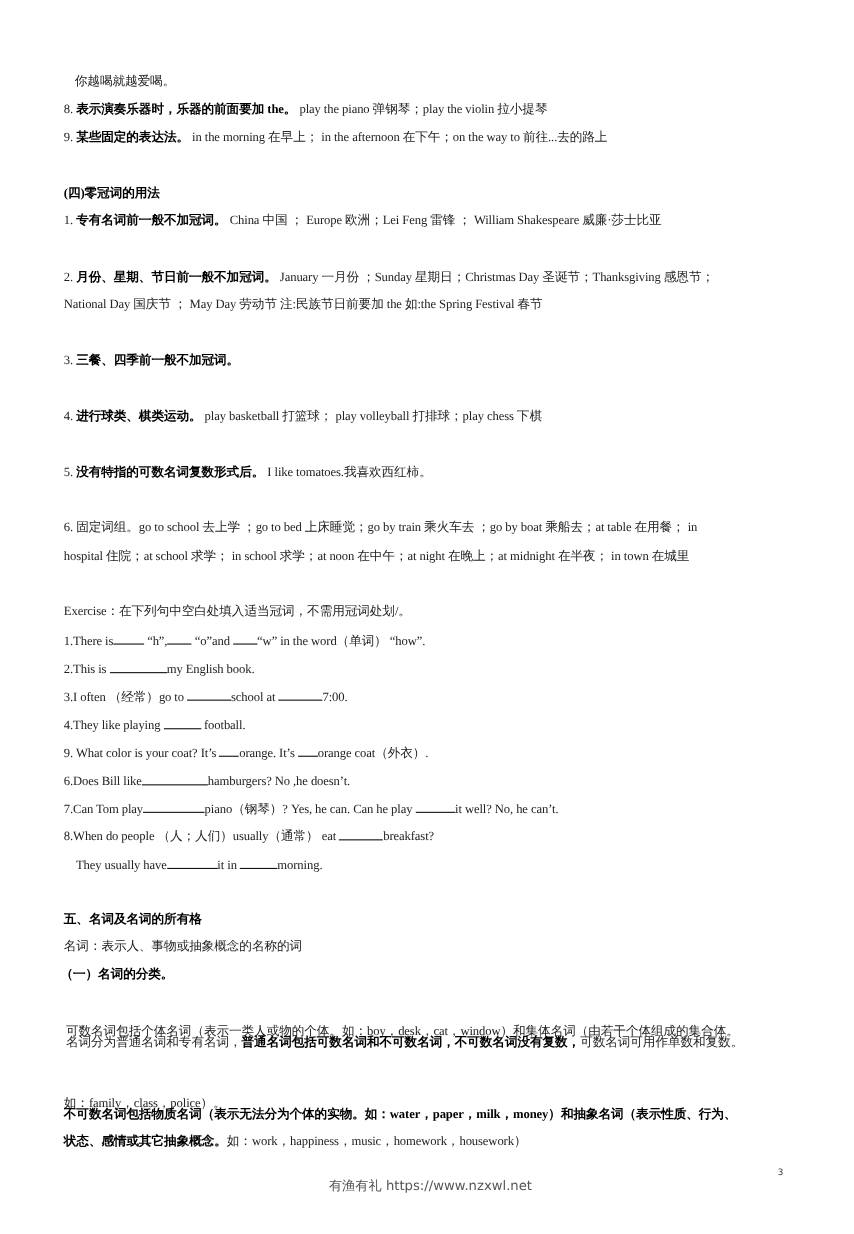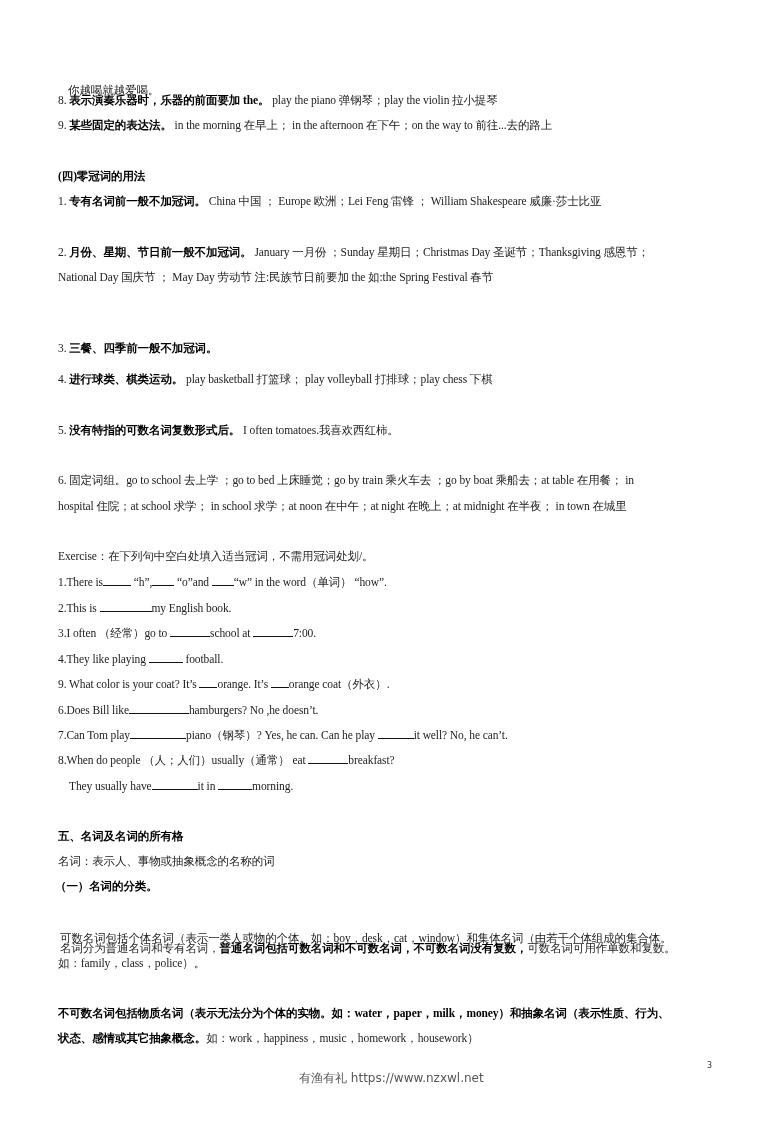--- a/index.html
+++ b/index.html
@@ -39,7 +39,7 @@
 </head>
 <body>
 
-<div class="line" style="top:66px; left:68px;margin-top:16px;">你越喝就越爱喝。</div>
+<div class="line" style="top:66px; left:68px;">你越喝就越爱喝。</div>
 
 <div class="line" style="top:92px;">
   <span>8.</span>

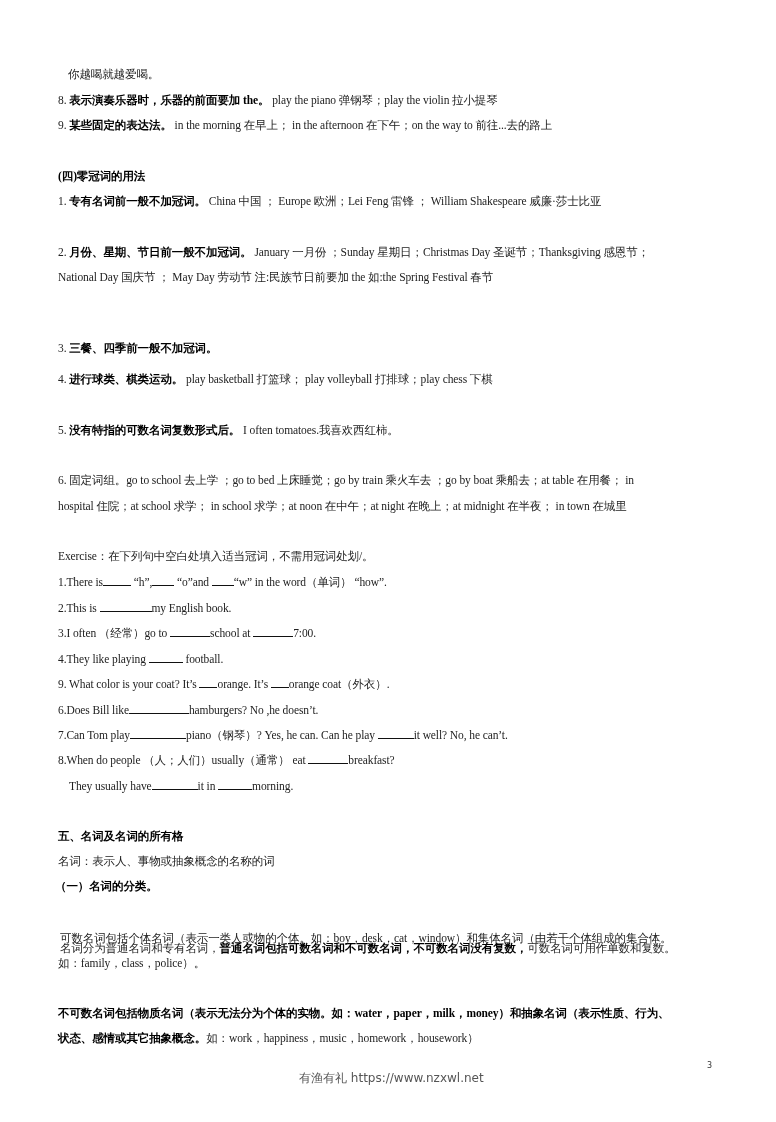--- a/index.html
+++ b/index.html
@@ -68,7 +68,7 @@
 </div>
 <div class="line" style="top:269px;">National Day  国庆节 ； May Day  劳动节  注:民族节日前要加 the  如:the Spring Festival  春节</div>
 
-<div class="line" style="top:320px;margin-top:20px;">
+<div class="line" style="top:320px;">
   <span>3.</span>
   <span class="b">三餐、四季前一般不加冠词。</span>
 </div>

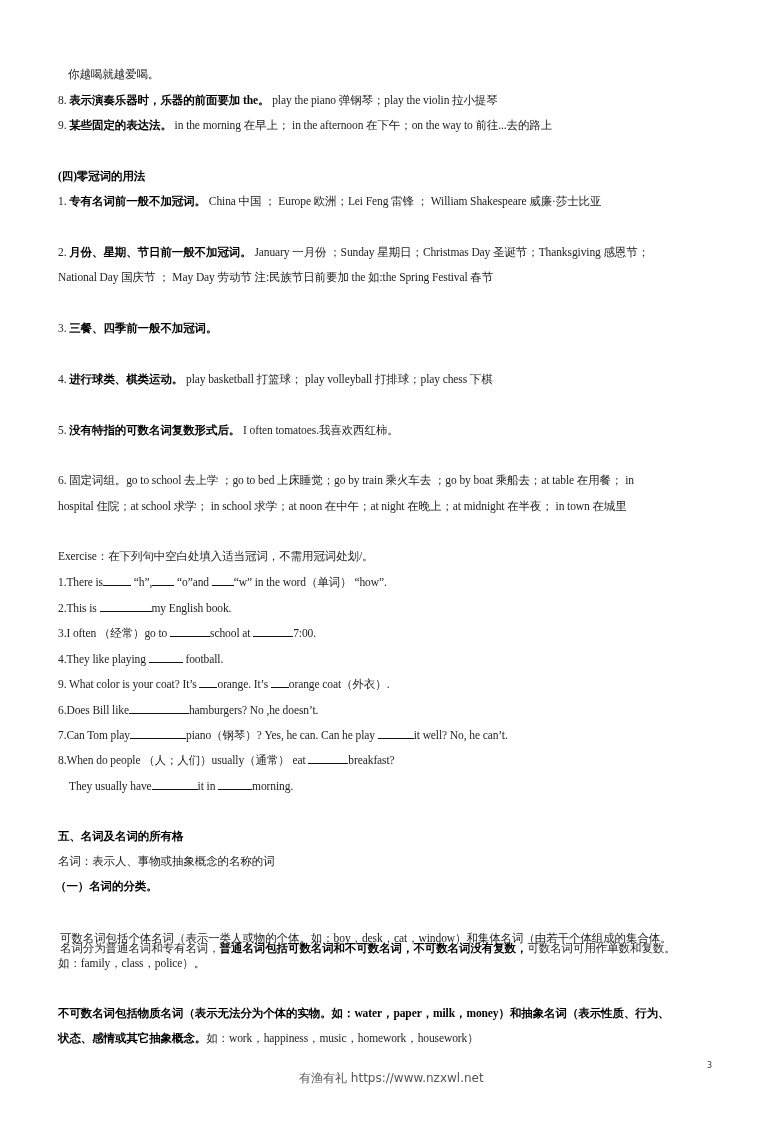--- a/index.html
+++ b/index.html
@@ -82,7 +82,7 @@
 <div class="line" style="top:422px;">
   <span>5.</span>
   <span class="b">没有特指的可数名词复数形式后。</span>
-  <span>I often tomatoes.我喜欢西红柿。</span>
+  <span>I like tomatoes.我喜欢西红柿。</span>
 </div>
 
 <div class="line" style="top:472px;">

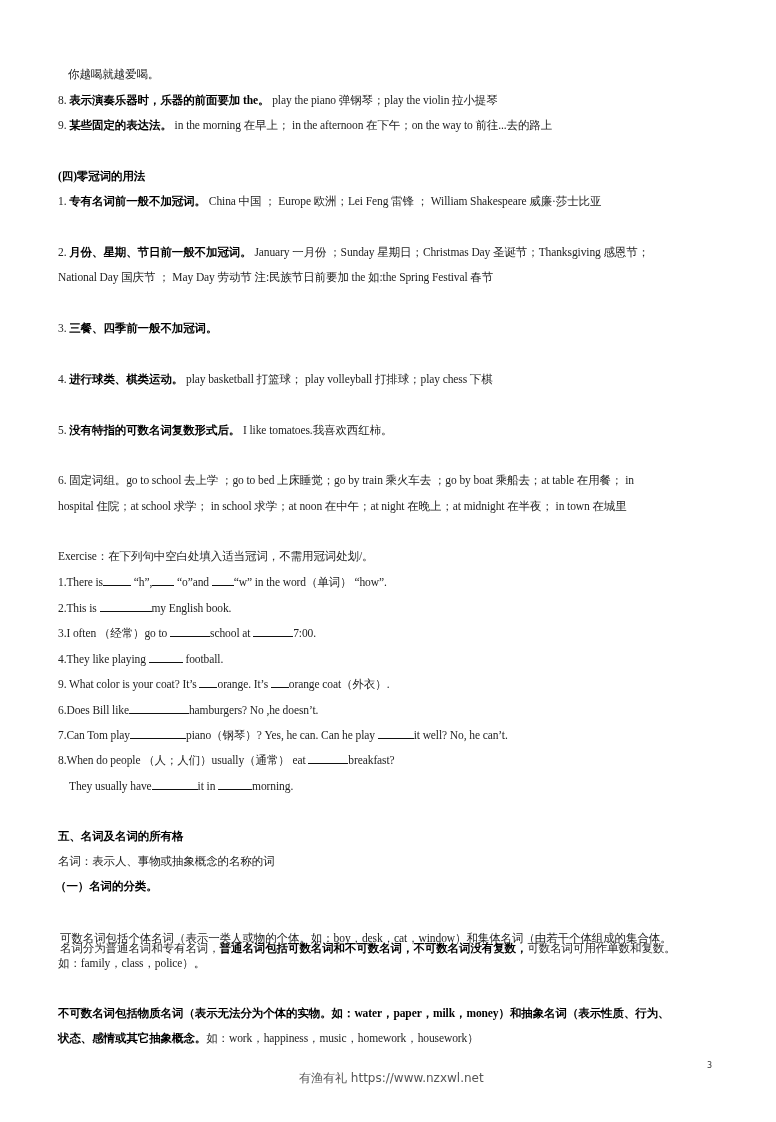--- a/index.html
+++ b/index.html
@@ -139,7 +139,7 @@
   <span>名词分为普通名词和专有名词，</span><span class="b">普通名词包括可数名词和不可数名词，不可数名词没有复数，</span><span>可数名词可用作单数和复数。</span>
 </div>
 <div class="line" style="top:930px; left:60px;">可数名词包括个体名词（表示一类人或物的个体。如：boy，desk，cat，window）和集体名词（由若干个体组成的集合体。</div>
-<div class="line" style="top:955px;">如：family，class，police）。</div>
+<div class="line" style="top:995px;">如：family，class，police）。</div>
 
 <div class="line b" style="top:1005px;">不可数名词包括物质名词（表示无法分为个体的实物。如：water，paper，milk，money）和抽象名词（表示性质、行为、</div>
 <div class="line" style="top:1030px;">

